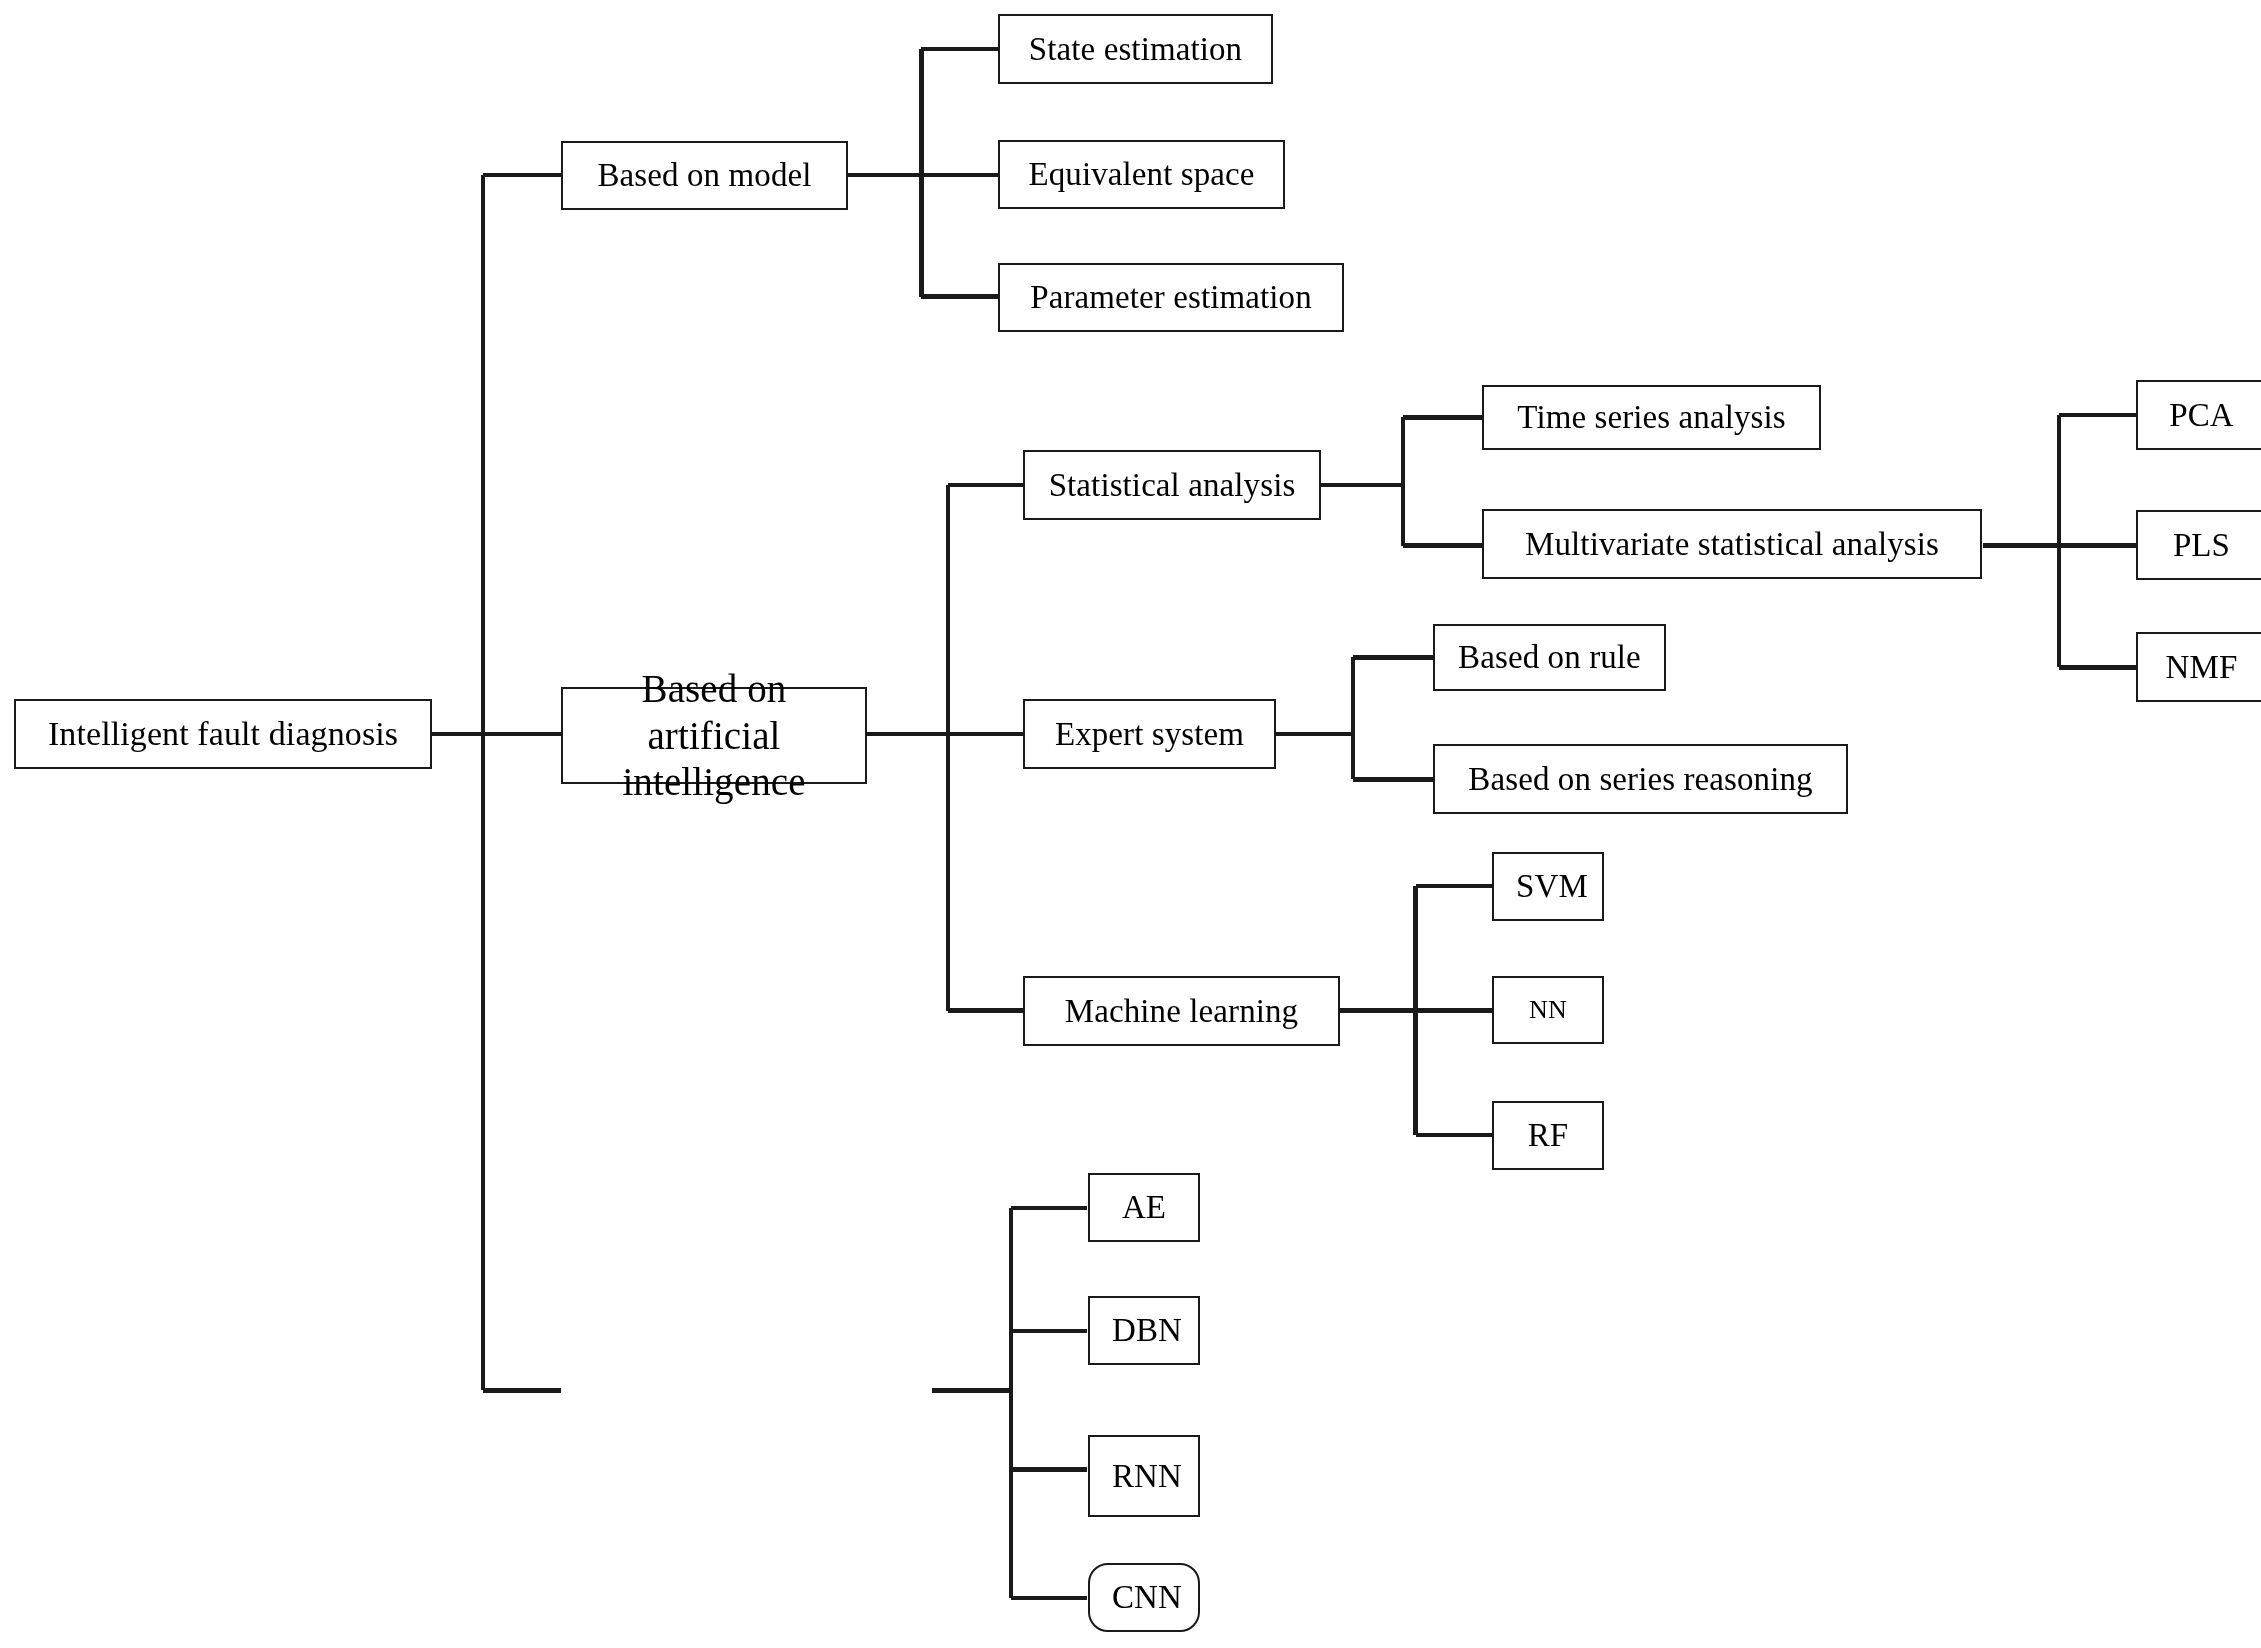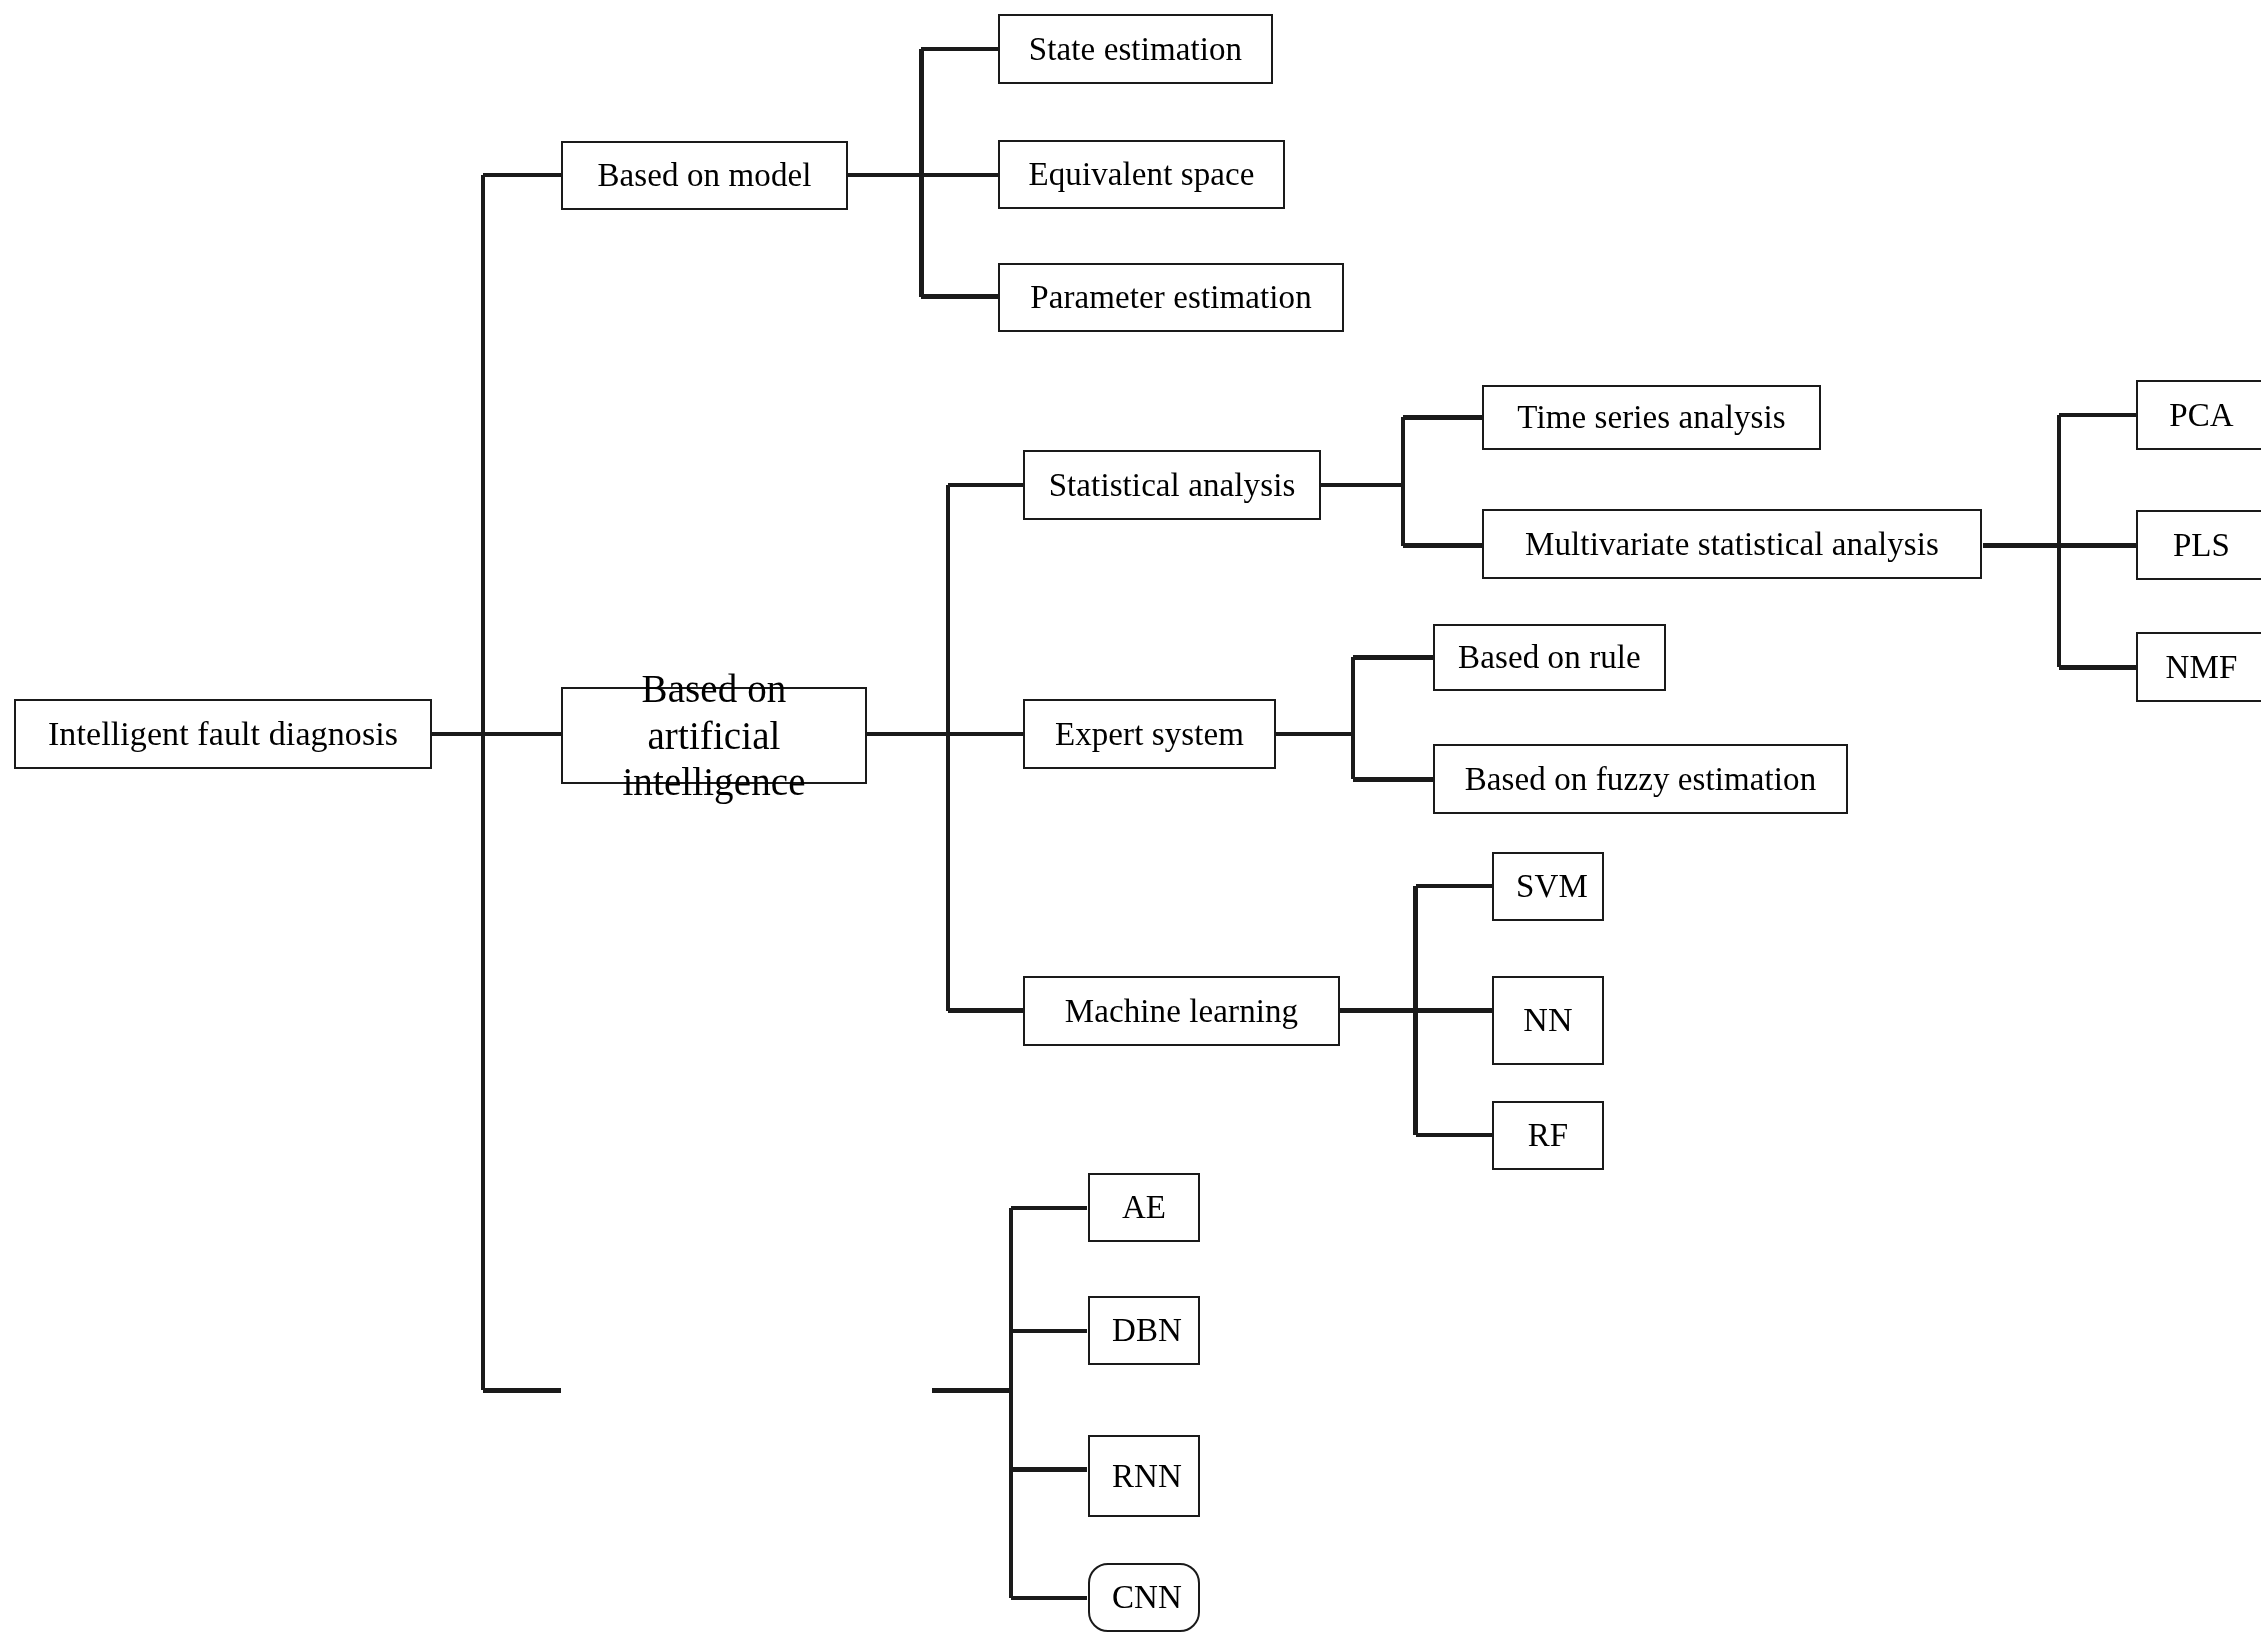--- a/index.html
+++ b/index.html
@@ -165,7 +165,7 @@
   </div>
 
   <div class="node" style="left:1433px; top:744px; width:415px; height:70px; font-size:33px;">
-    <span class="lbl">Based on fuzzy estimation</span>
+    <span class="lbl">Based on series reasoning</span>
   </div>
 
   <div class="node" style="left:1023px; top:976px; width:317px; height:70px; font-size:33px;">

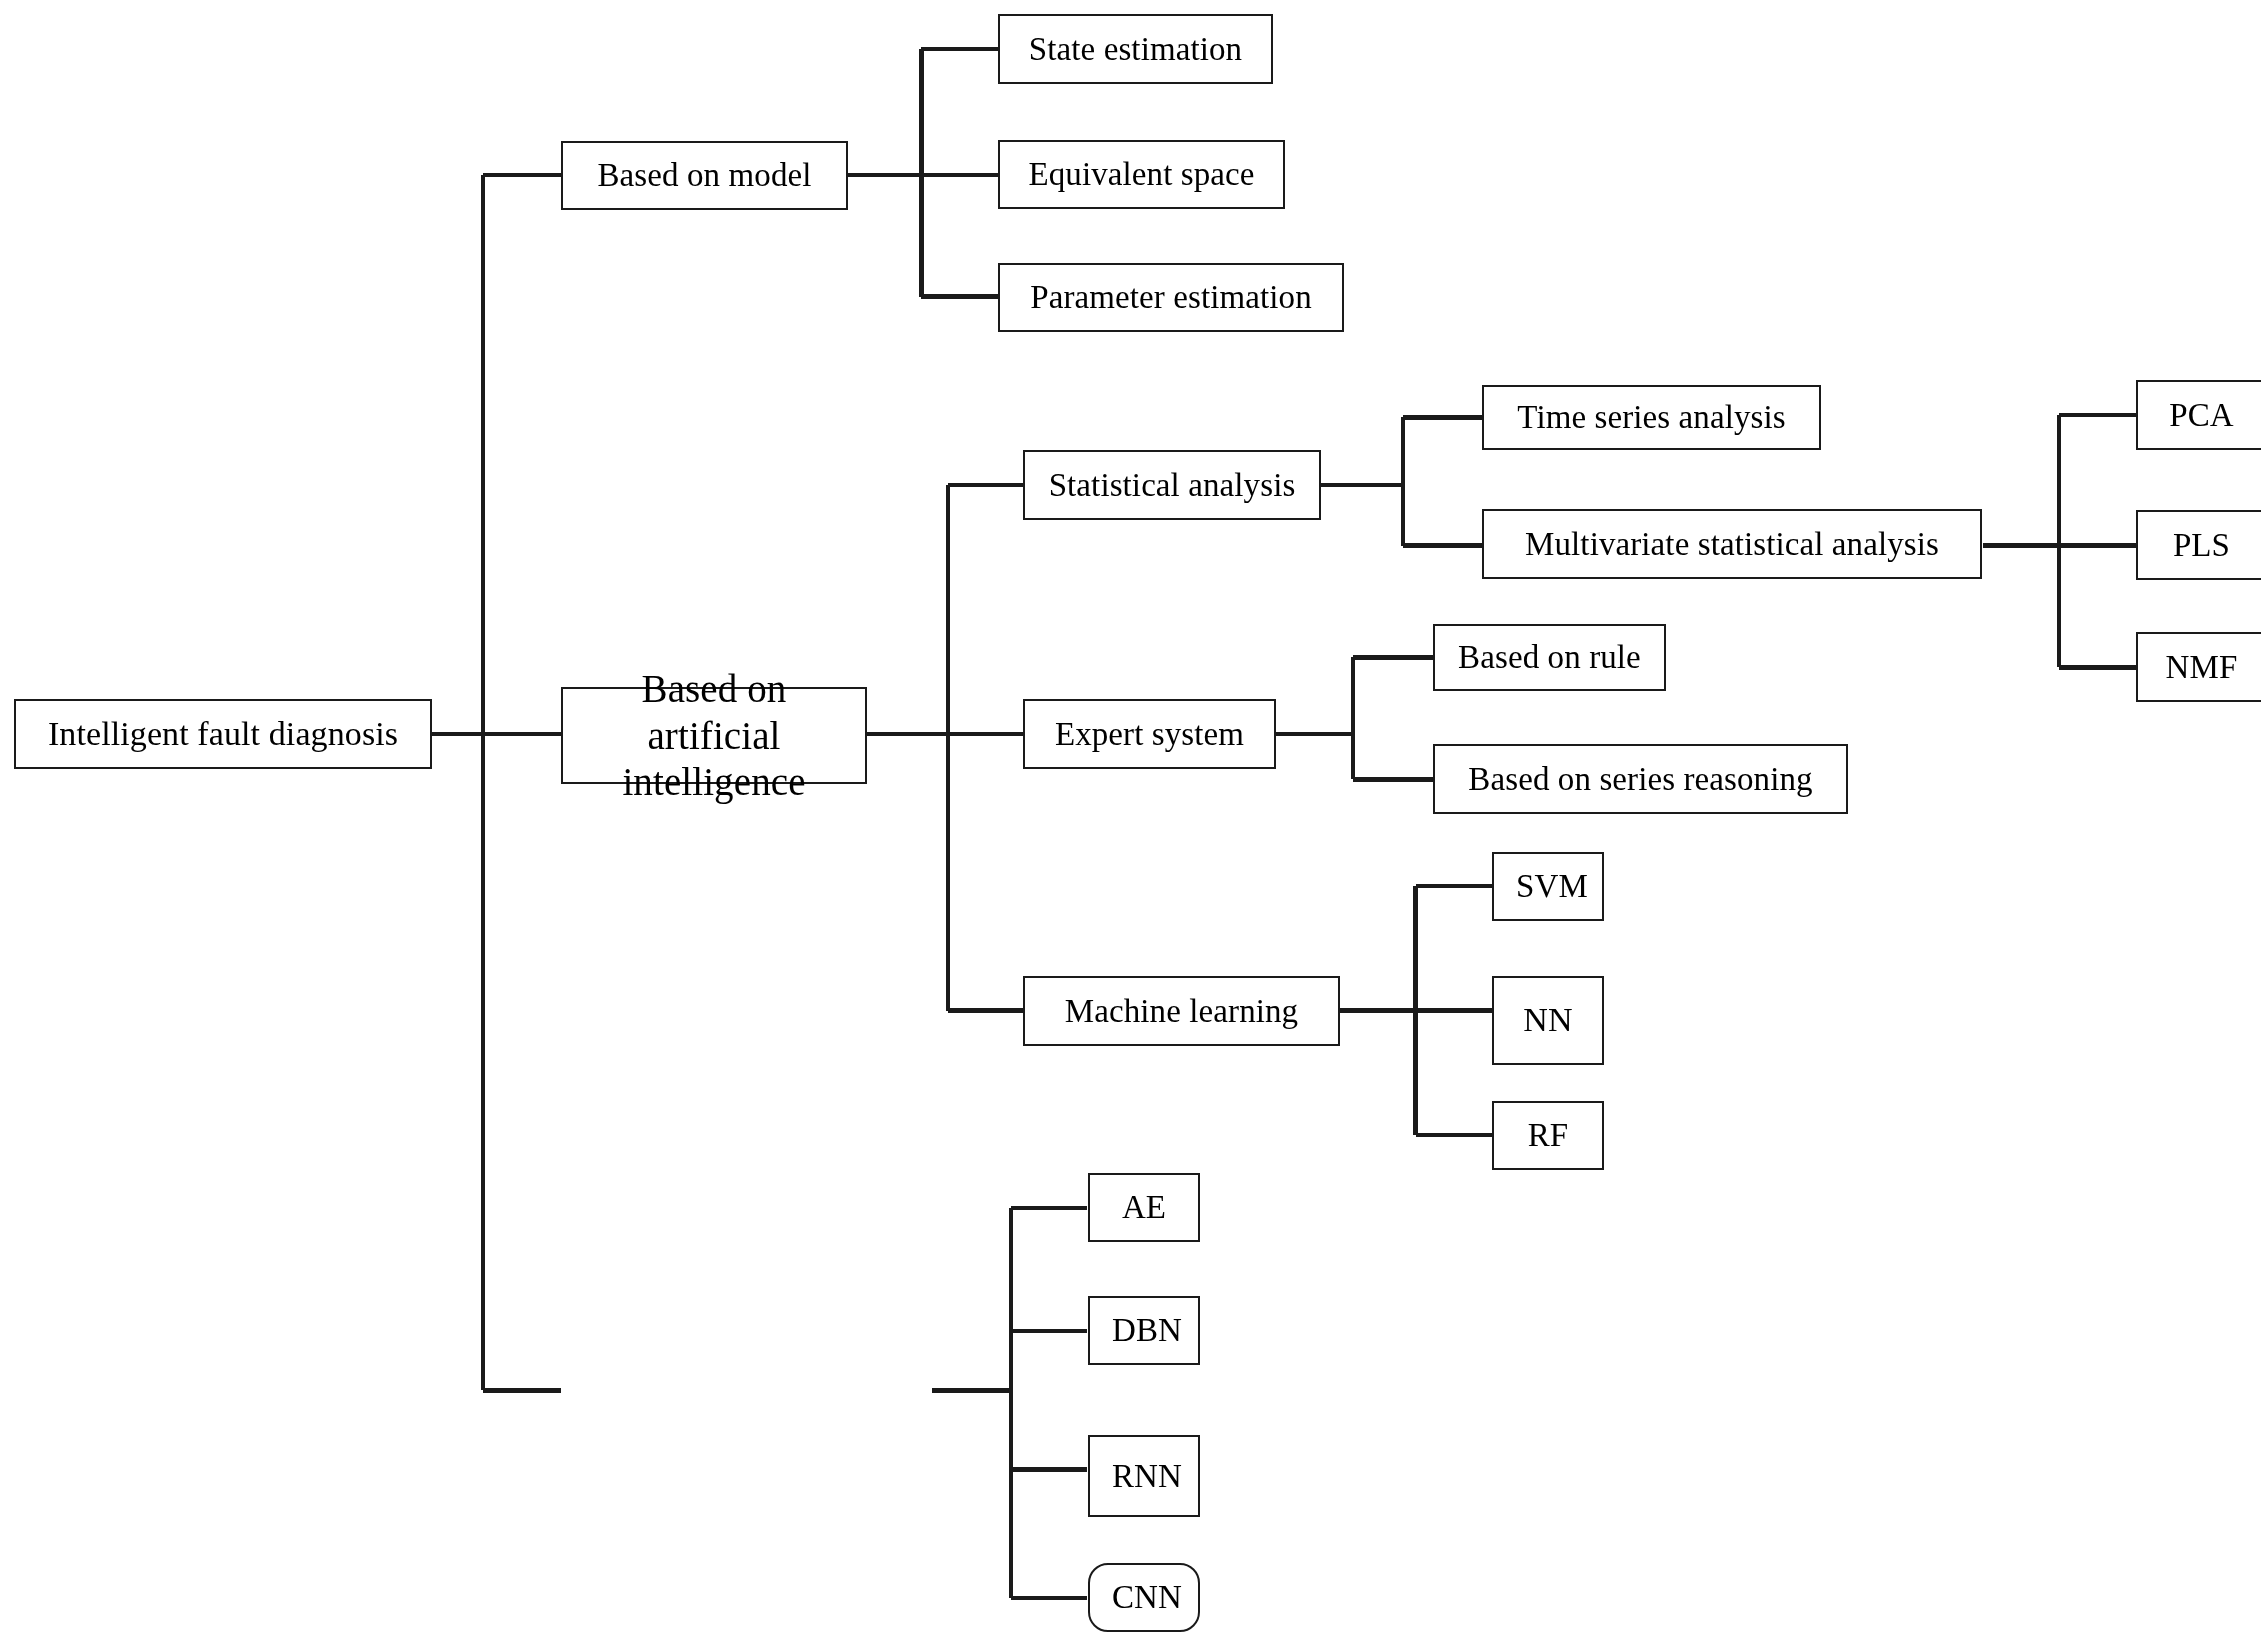--- a/index.html
+++ b/index.html
@@ -176,7 +176,7 @@
     <span class="lbl">SVM</span>
   </div>
 
-  <div class="node" style="left:1492px; top:976px; width:112px; height:89px; font-size:34px;text-align:center;">
+  <div class="node" style="left:1492px; top:976px; width:112px; height:68px; font-size:26px;text-align:center;">
     <span class="lbl">NN</span>
   </div>
 

